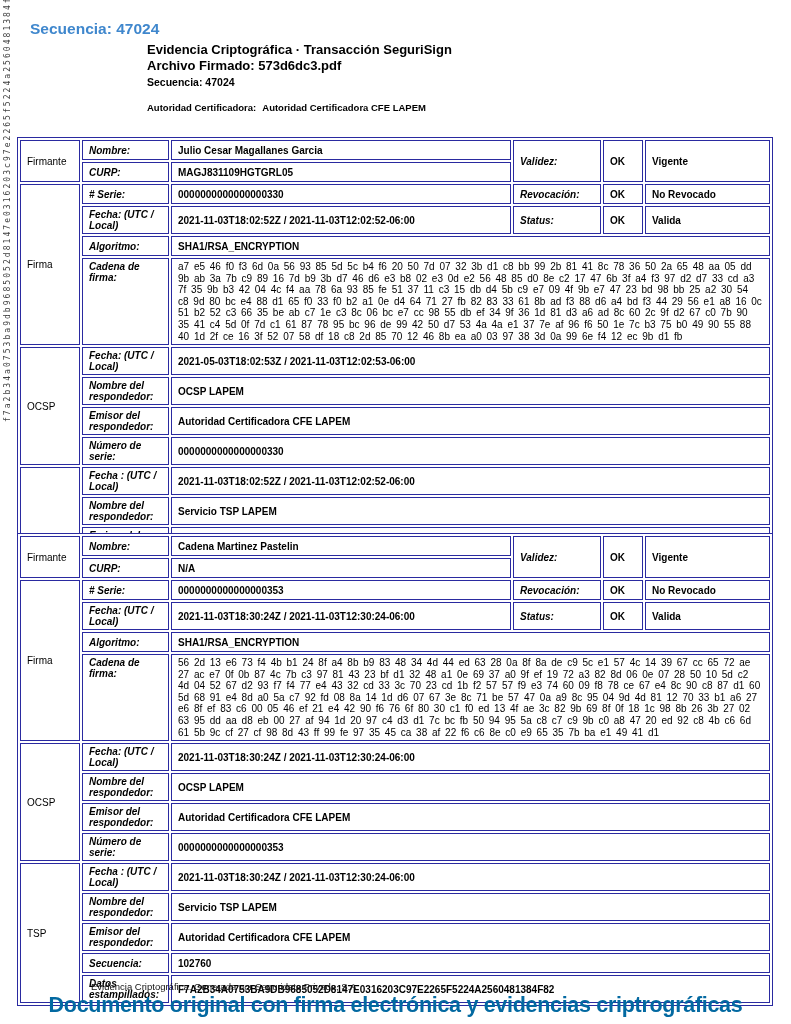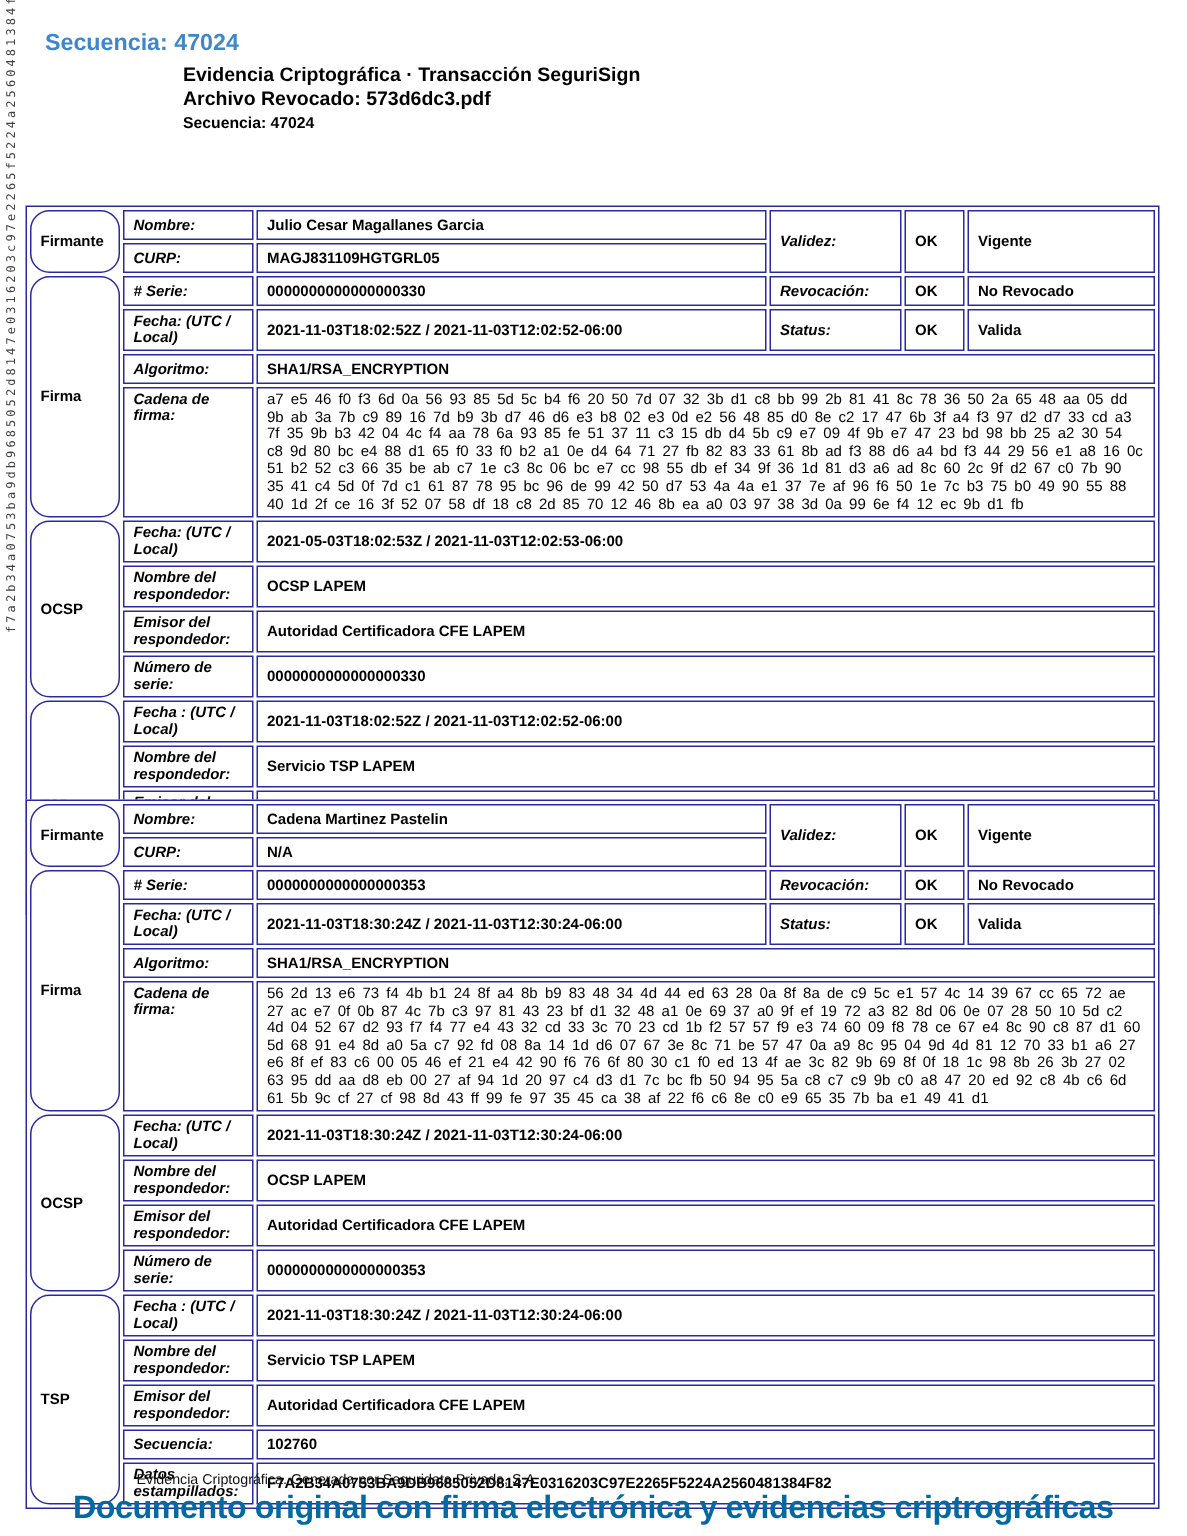--- a/index.html
+++ b/index.html
@@ -19,7 +19,7 @@
     position:absolute;left:30px;top:20px;
     font-size:15.5px;font-weight:bold;color:#3f87cd;
   }
-  .hdr{position:absolute;left:122px;top:42px;}
+  .hdr{position:absolute;left:147px;top:42px;}
   .hdr-title{font-size:13px;font-weight:bold;line-height:16px;}
   .hdr-seq{font-size:10.5px;font-weight:bold;margin-top:2px;}
   .hdr-ca{font-size:9.5px;font-weight:bold;margin-top:14px;}

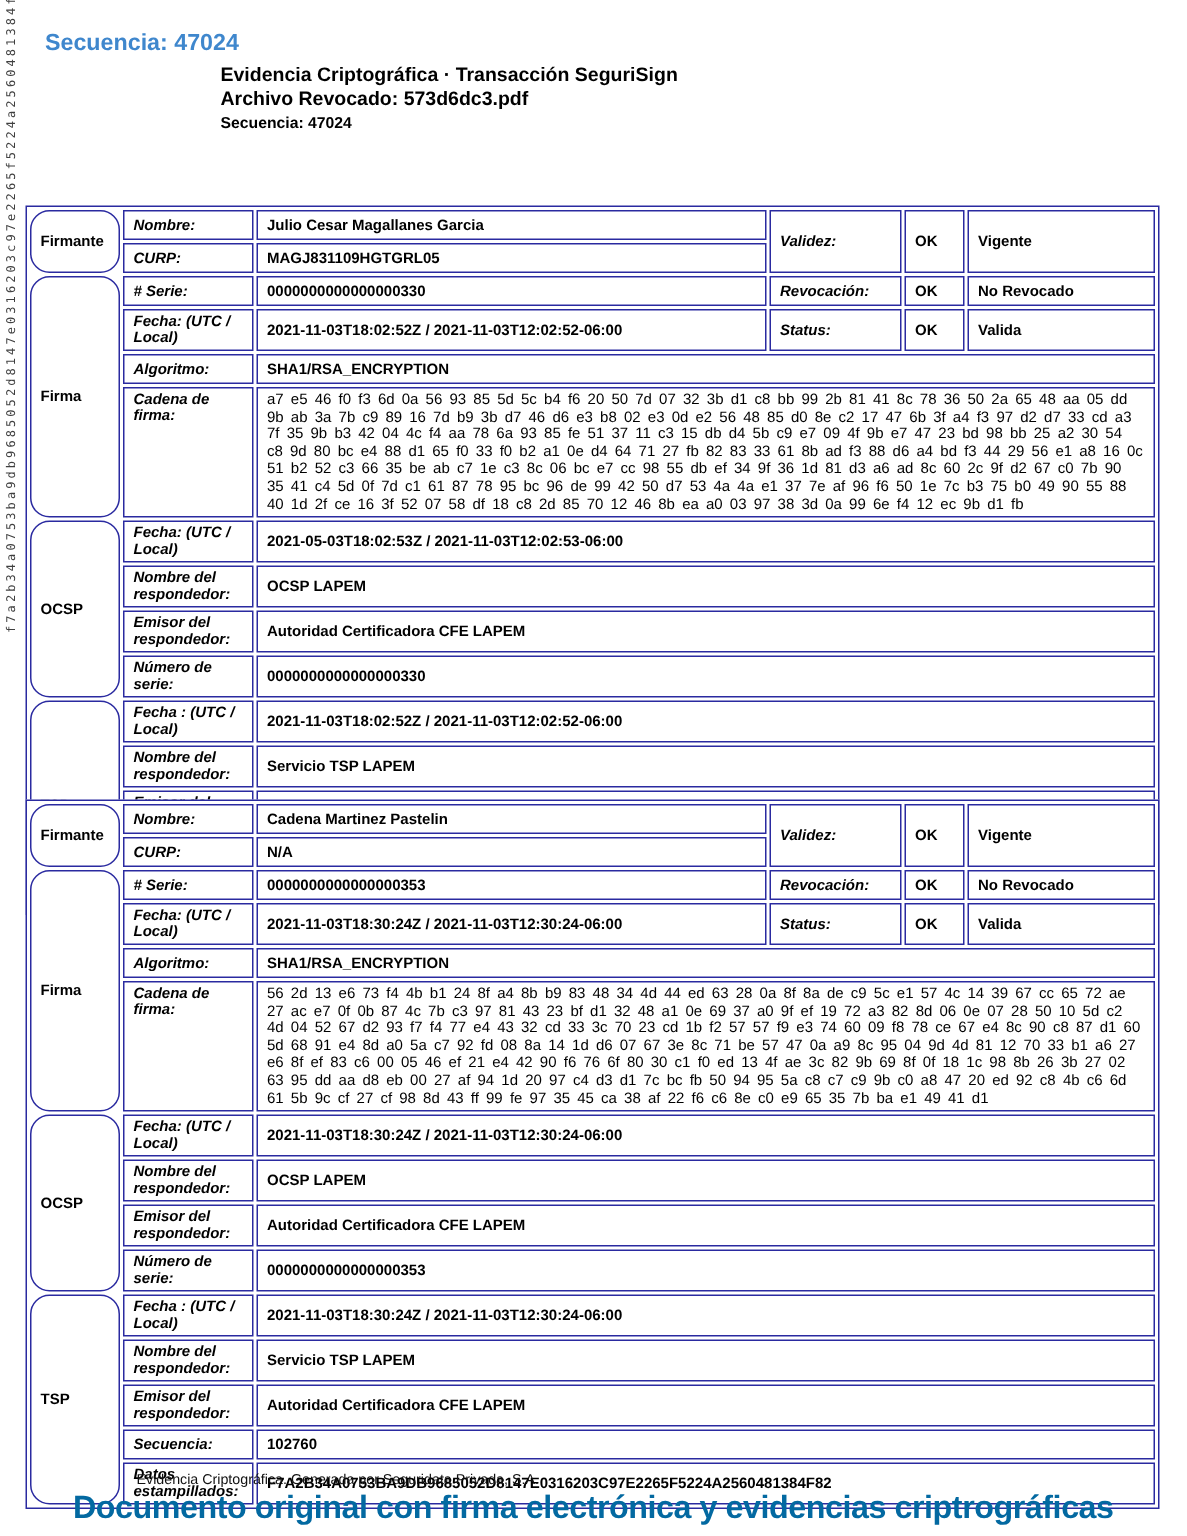--- a/index.html
+++ b/index.html
@@ -59,7 +59,7 @@
 <div class="top-seq">Secuencia: 47024</div>
 <div class="hdr">
   <div class="hdr-title">Evidencia Criptográfica · Transacción SeguriSign</div>
-  <div class="hdr-title">Archivo Revocado: 573d6dc3.pdf</div>
+  <div class="hdr-title">Archivo Firmado: 573d6dc3.pdf</div>
   <div class="hdr-seq">Secuencia: 47024</div>
 </div>
 

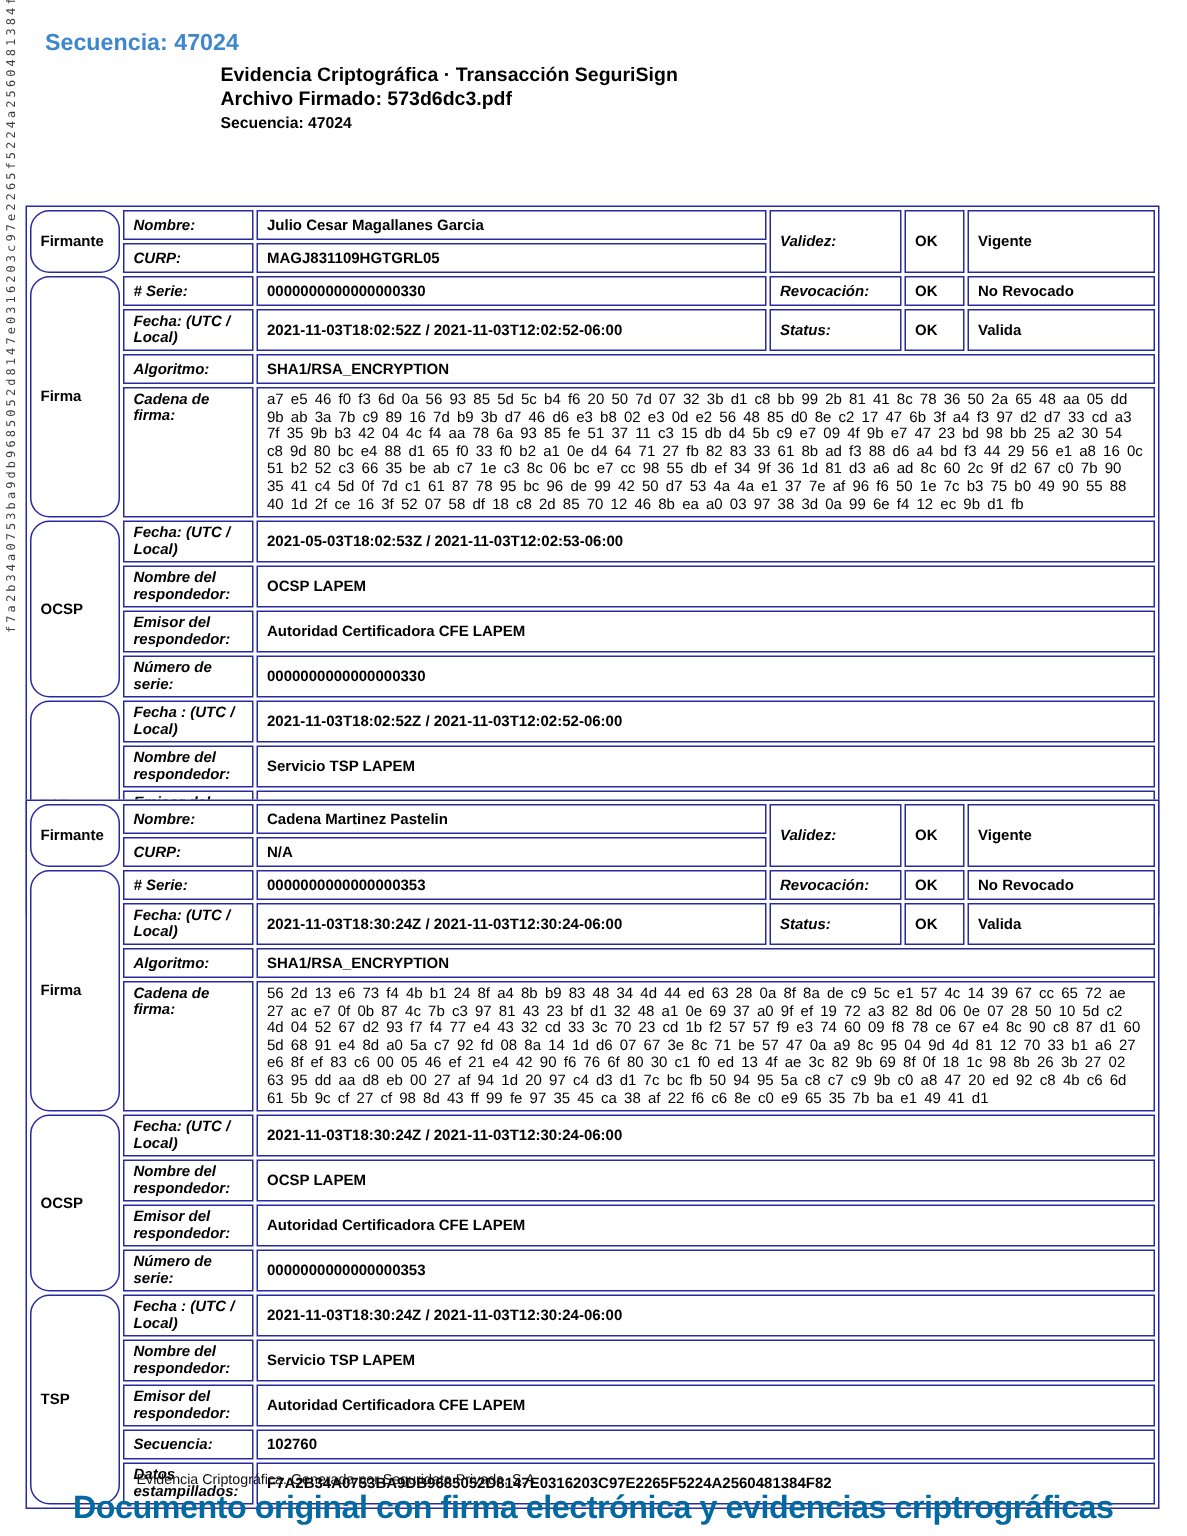--- a/index.html
+++ b/index.html
@@ -61,6 +61,9 @@
   <div class="hdr-title">Evidencia Criptográfica · Transacción SeguriSign</div>
   <div class="hdr-title">Archivo Firmado: 573d6dc3.pdf</div>
   <div class="hdr-seq">Secuencia: 47024</div>
+  <div class="hdr-ca">
+    <span>Autoridad Certificadora:</span><span class="ca-val">Autoridad Certificadora CFE LAPEM</span>
+  </div>
 </div>
 
 <table class="evtable t1">

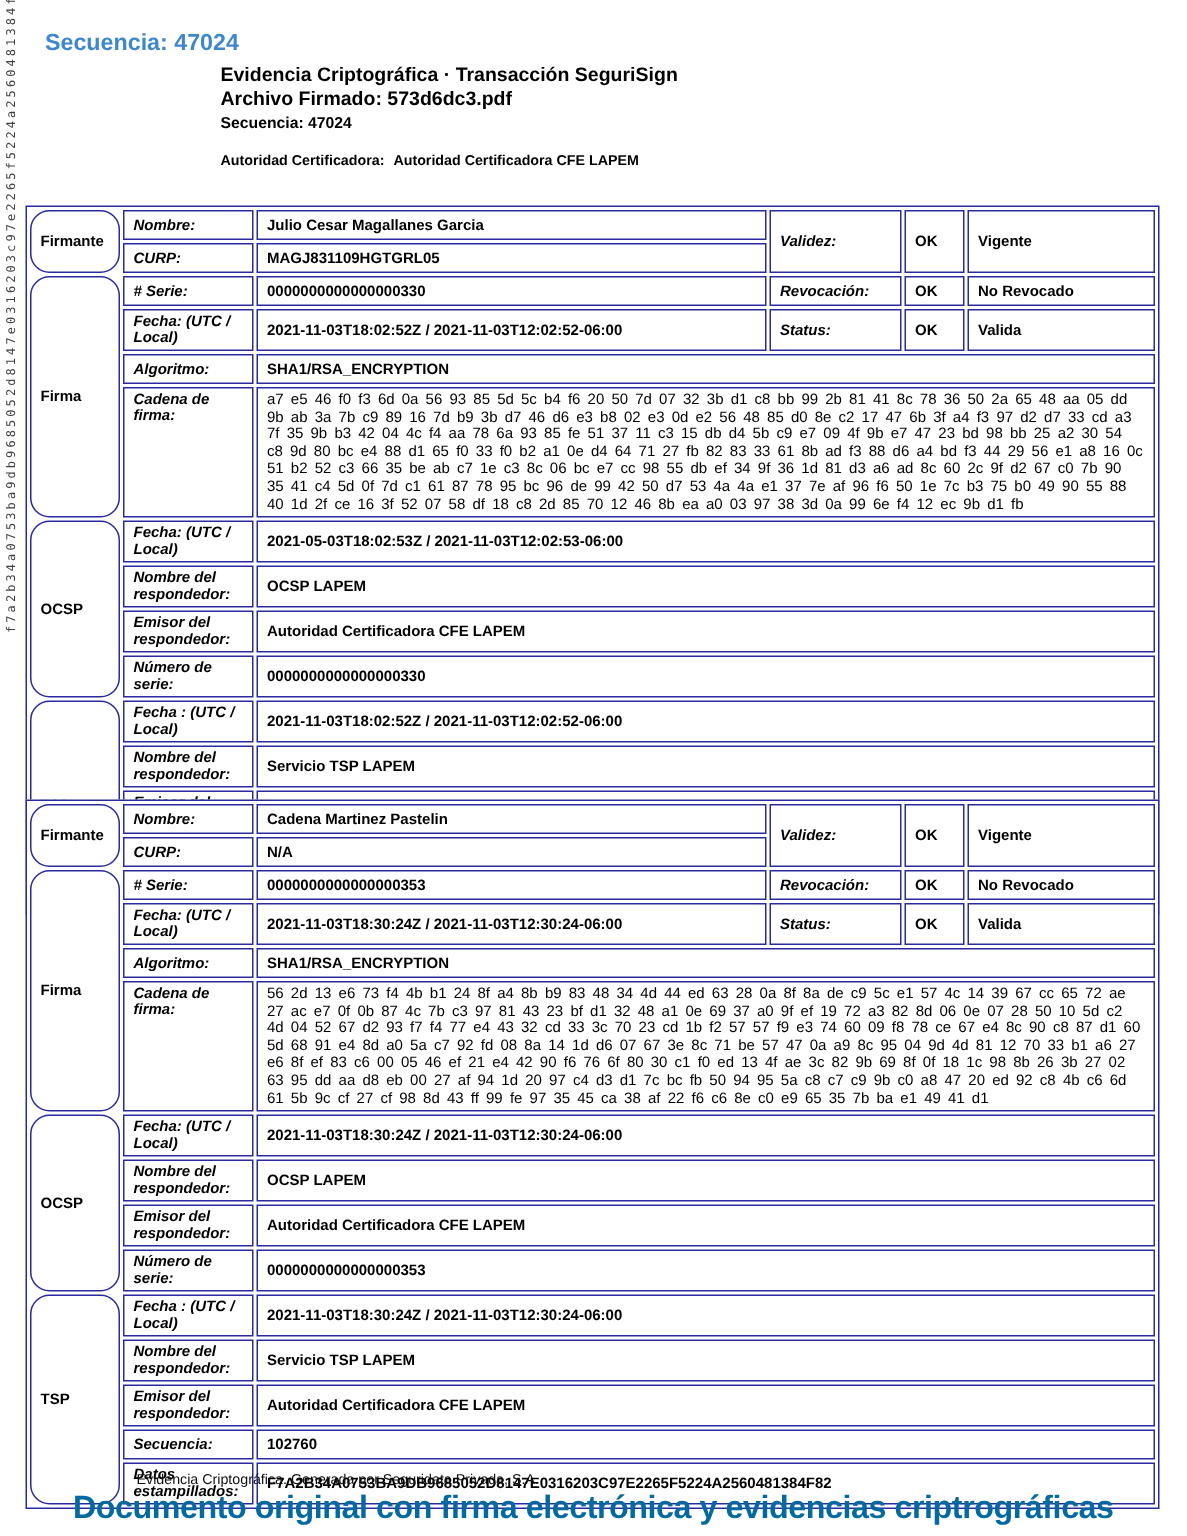--- a/index.html
+++ b/index.html
@@ -35,7 +35,7 @@
     padding:2px 6px;font-size:10px;vertical-align:middle;
     height:14px;overflow:hidden;
   }
-  td.sec{font-weight:bold;font-size:10px;border-radius:13px;}
+  td.sec{font-weight:normal;font-size:10px;}
   td.lbl{font-weight:bold;font-style:italic;font-size:9.5px;}
   td.val{font-size:10px;font-weight:bold;}
   td.hex{

